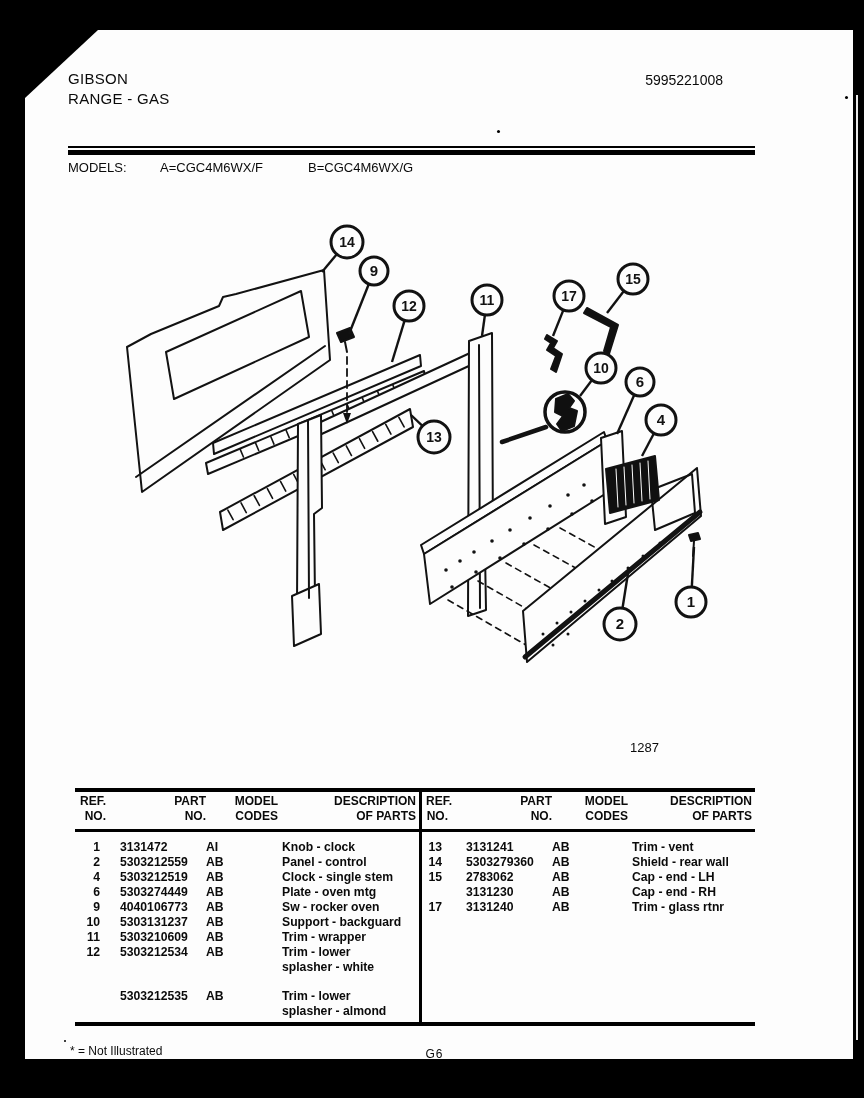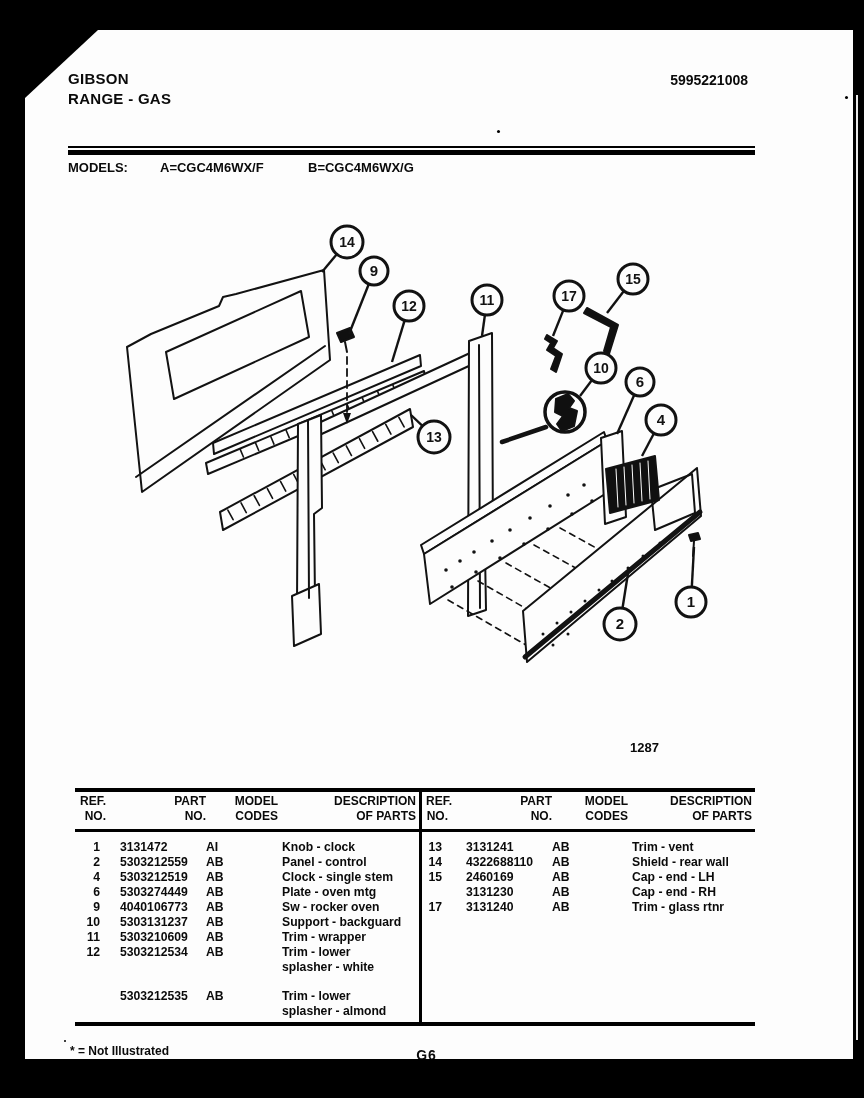--- a/index.html
+++ b/index.html
@@ -14,7 +14,7 @@
     color:#0a0a0a;
   }
   .abs{position:absolute;white-space:nowrap;}
-  .b{font-weight:700;}
+  .b{font-weight:400;}
   .brand{left:68px;top:70px;font-size:15px;letter-spacing:.3px;}
   .prodline{left:68px;top:90px;font-size:15px;letter-spacing:.3px;}
   .title{left:0;top:72px;width:864px;text-align:center;font-size:15px;letter-spacing:.4px;}

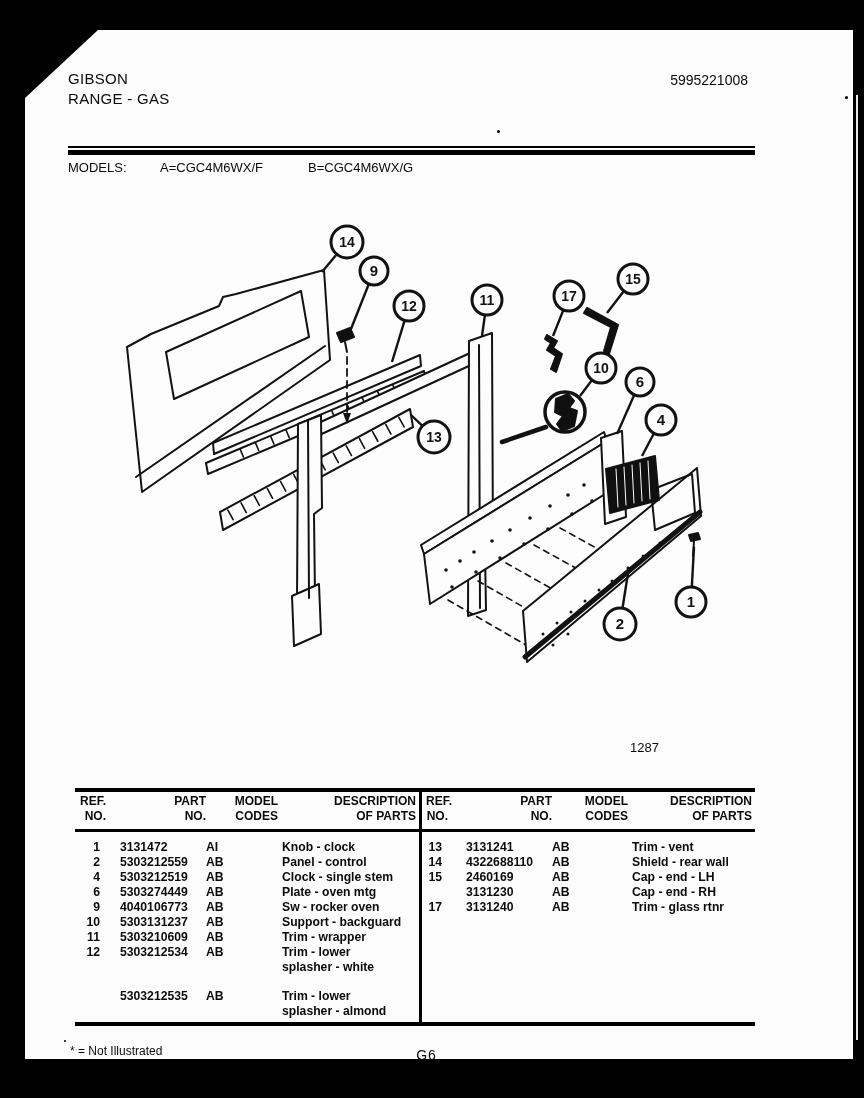--- a/index.html
+++ b/index.html
@@ -18,7 +18,7 @@
   .brand{left:68px;top:70px;font-size:15px;letter-spacing:.3px;}
   .prodline{left:68px;top:90px;font-size:15px;letter-spacing:.3px;}
   .title{left:0;top:72px;width:864px;text-align:center;font-size:15px;letter-spacing:.4px;}
-  .pubnum{left:593px;top:72px;width:155px;text-align:right;font-size:14px;}
+  .pubnum{left:568px;top:72px;width:155px;text-align:right;font-size:14px;}
   .rule1{left:68px;top:146px;width:687px;height:2px;background:#000;}
   .rule2{left:68px;top:150px;width:687px;height:5px;background:#000;}
   .models-label{left:68px;top:160px;font-size:13px;}

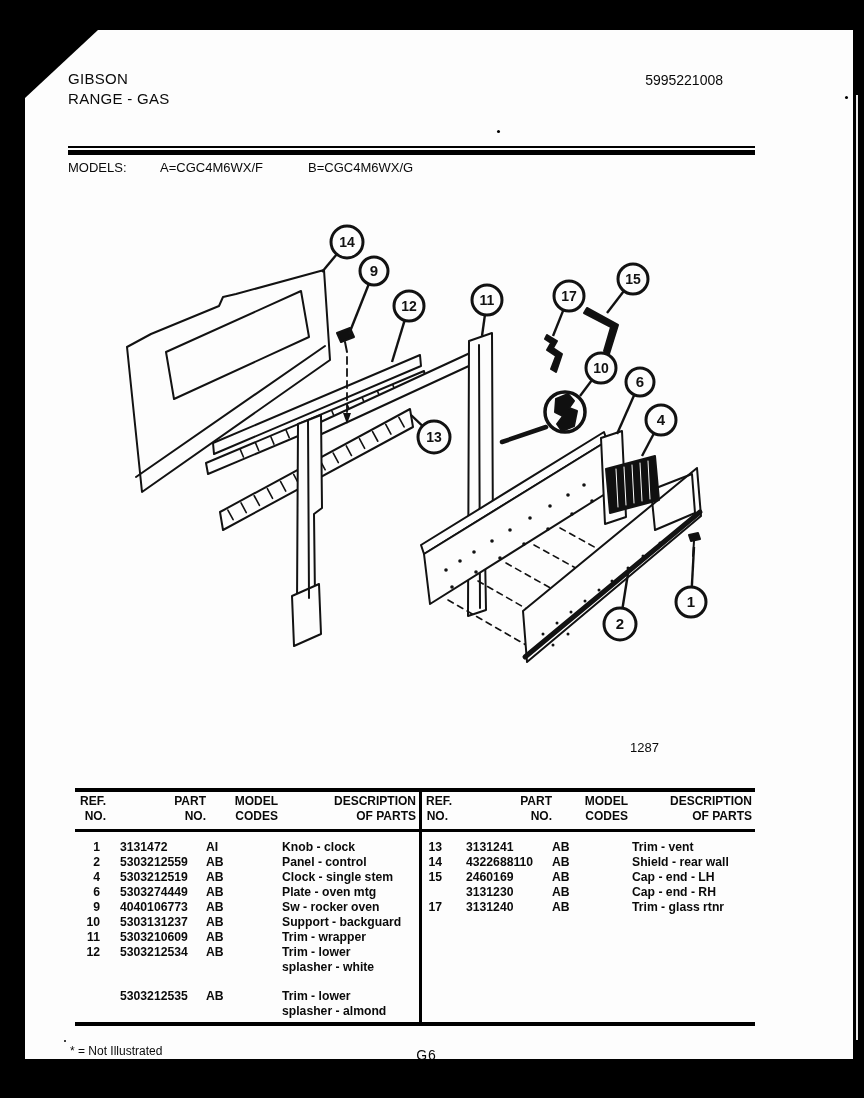--- a/index.html
+++ b/index.html
@@ -347,7 +347,7 @@
       </div>
       <div class="prow">
         <span class="c-ref">14</span>
-        <span class="c-part">4322688110</span>
+        <span class="c-part">5303279360</span>
         <span class="c-code">AB</span>
         <span class="c-desc">Shield - rear wall</span>
       </div>

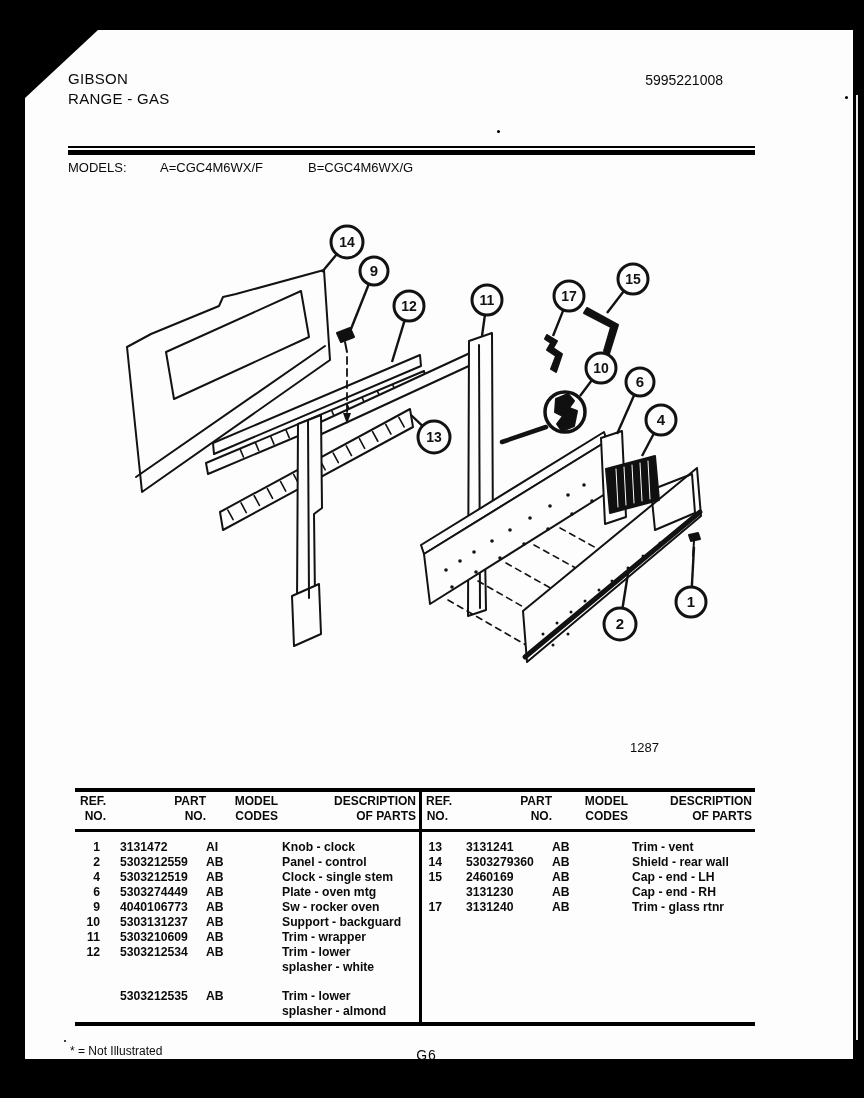--- a/index.html
+++ b/index.html
@@ -353,7 +353,7 @@
       </div>
       <div class="prow">
         <span class="c-ref">15</span>
-        <span class="c-part">2460169</span>
+        <span class="c-part">2783062</span>
         <span class="c-code">AB</span>
         <span class="c-desc">Cap - end - LH</span>
       </div>

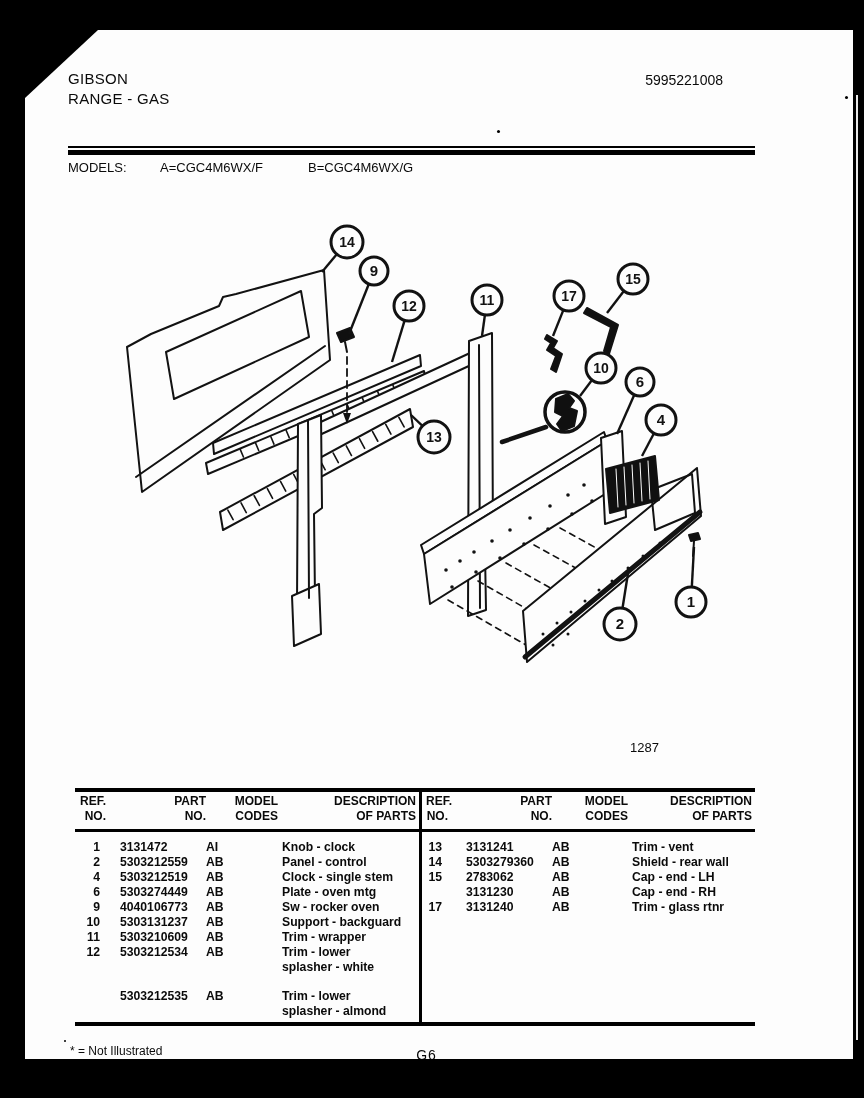--- a/index.html
+++ b/index.html
@@ -50,7 +50,7 @@
   .prow.gap{margin-top:14px;}
 
   .footnote{left:70px;top:1044px;font-size:12px;}
-  .pagecode{left:0;top:1047px;width:853px;text-align:center;font-size:14px;letter-spacing:1px;}
+  .pagecode{left:8px;top:1047px;width:853px;text-align:center;font-size:12px;letter-spacing:1px;}
   .pubdate{left:640px;top:1046px;width:115px;text-align:right;font-size:12px;margin-top:48px;}
 
   .speck{position:absolute;background:#000;border-radius:50%;}

